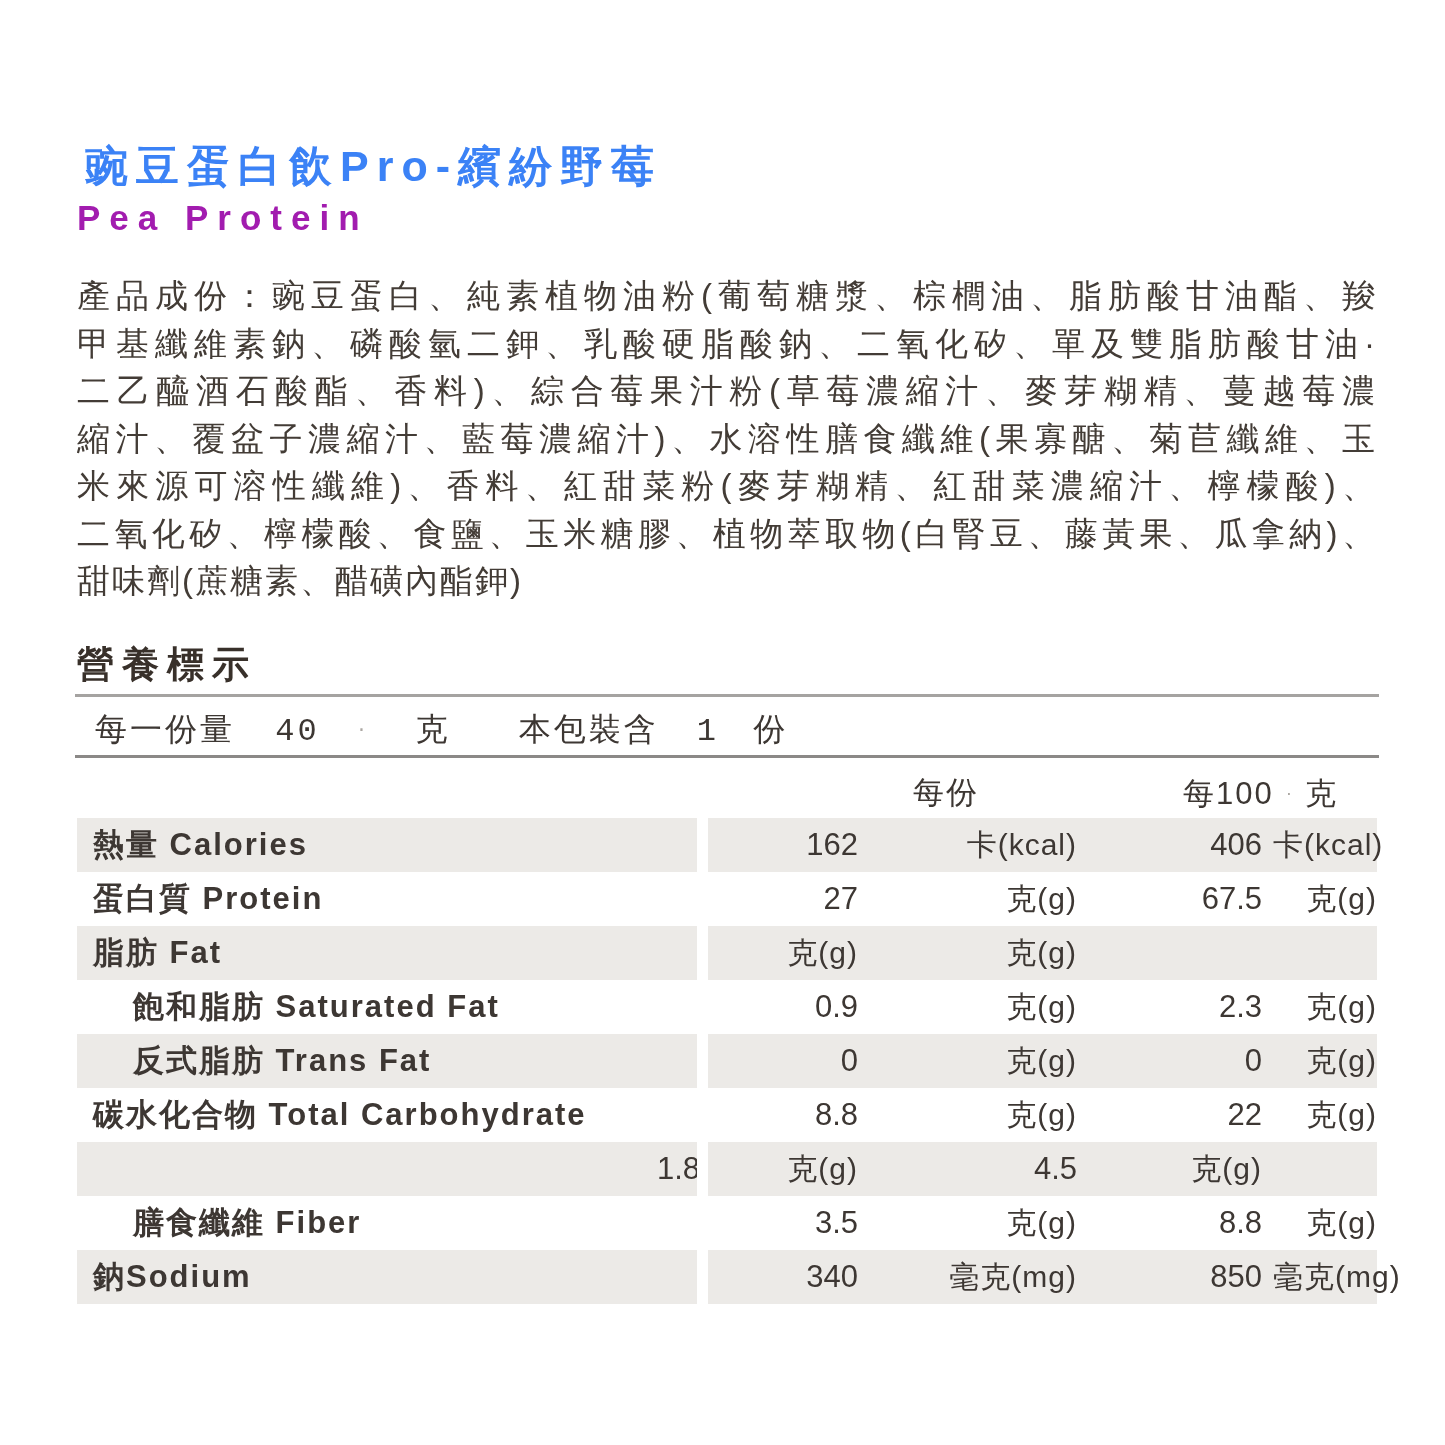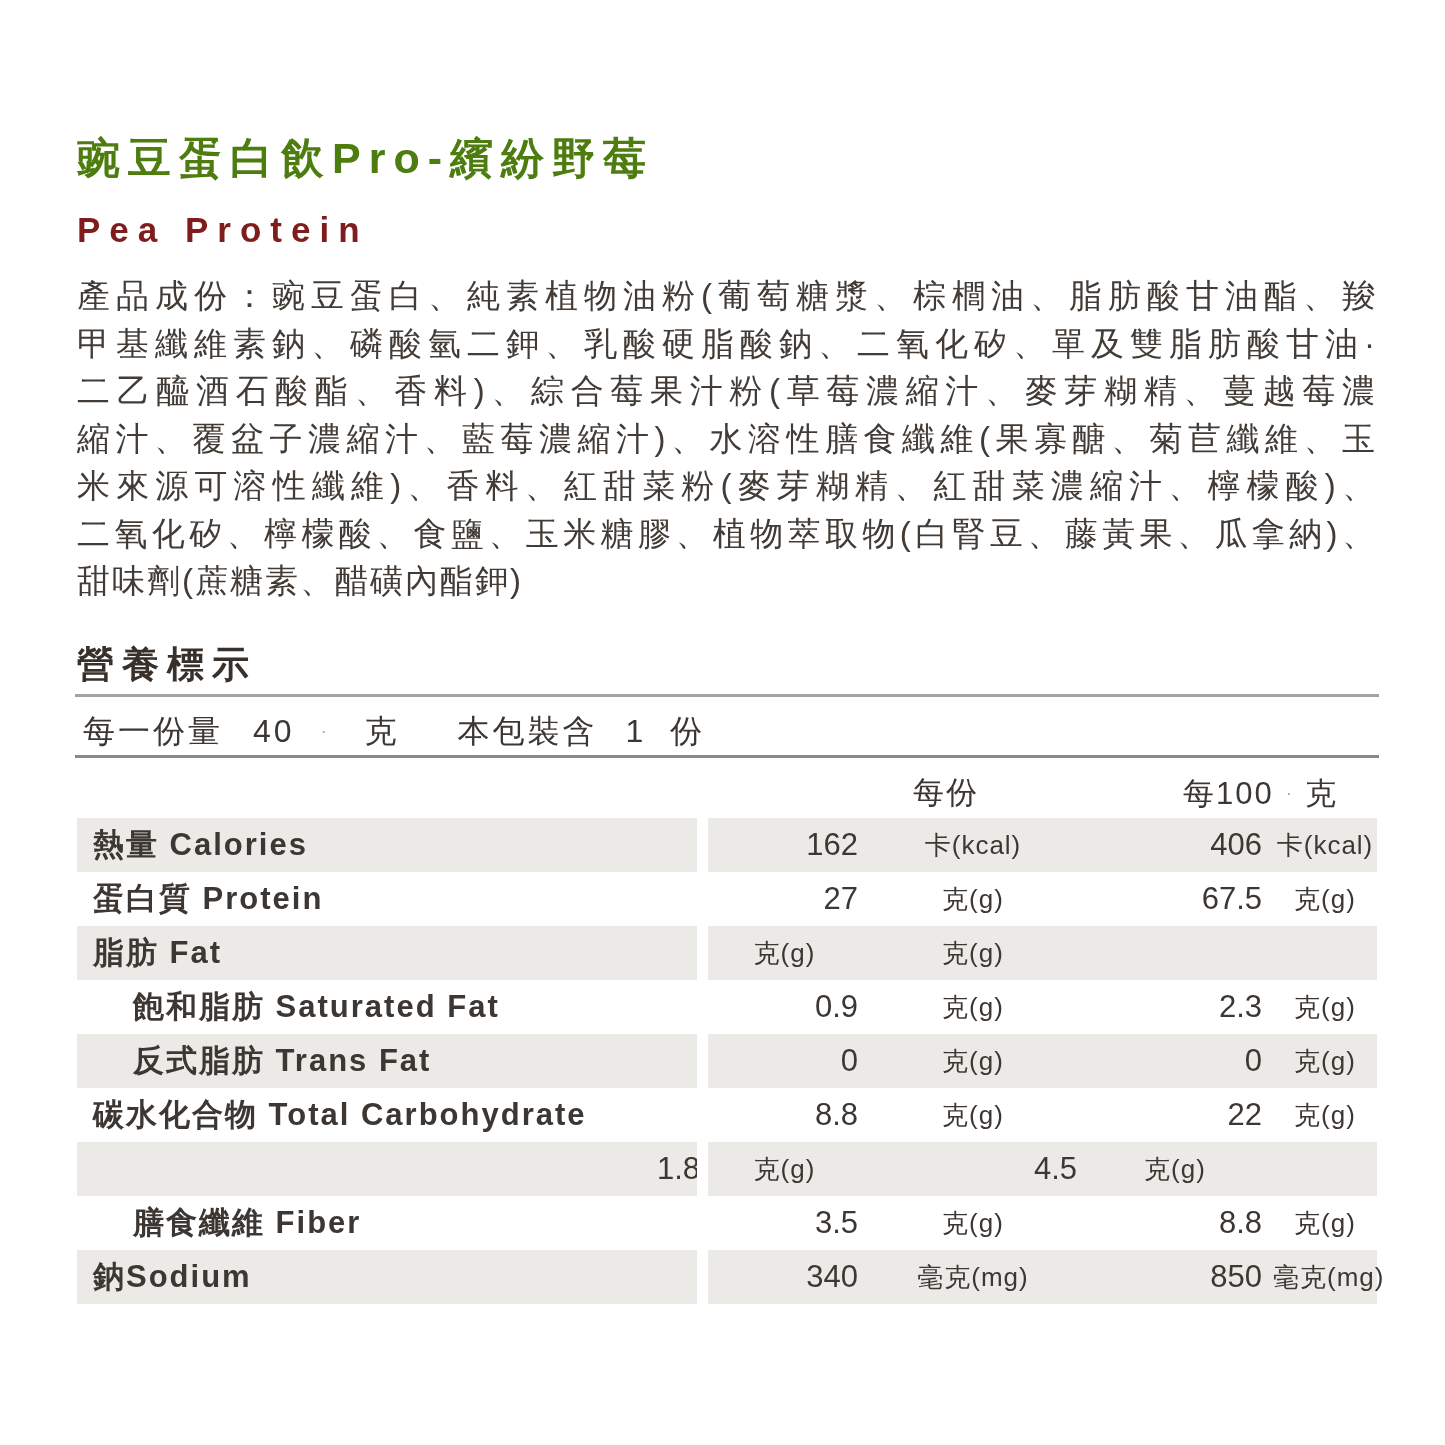--- a/index.html
+++ b/index.html
@@ -10,8 +10,8 @@
   .content { position:absolute; left:77px; top:0; width:1300px; }
 
   .title-zh {
-    position:absolute; top:130px; left:0; margin:0;
-    font-size:43px; font-weight:700; letter-spacing:8px; color:#4d7c0f;
+    position:absolute; top:130px; left:0; margin:8px;
+    font-size:43px; font-weight:700; letter-spacing:8px; color:#3b82f6;
     white-space:nowrap;
   }
   .title-en {

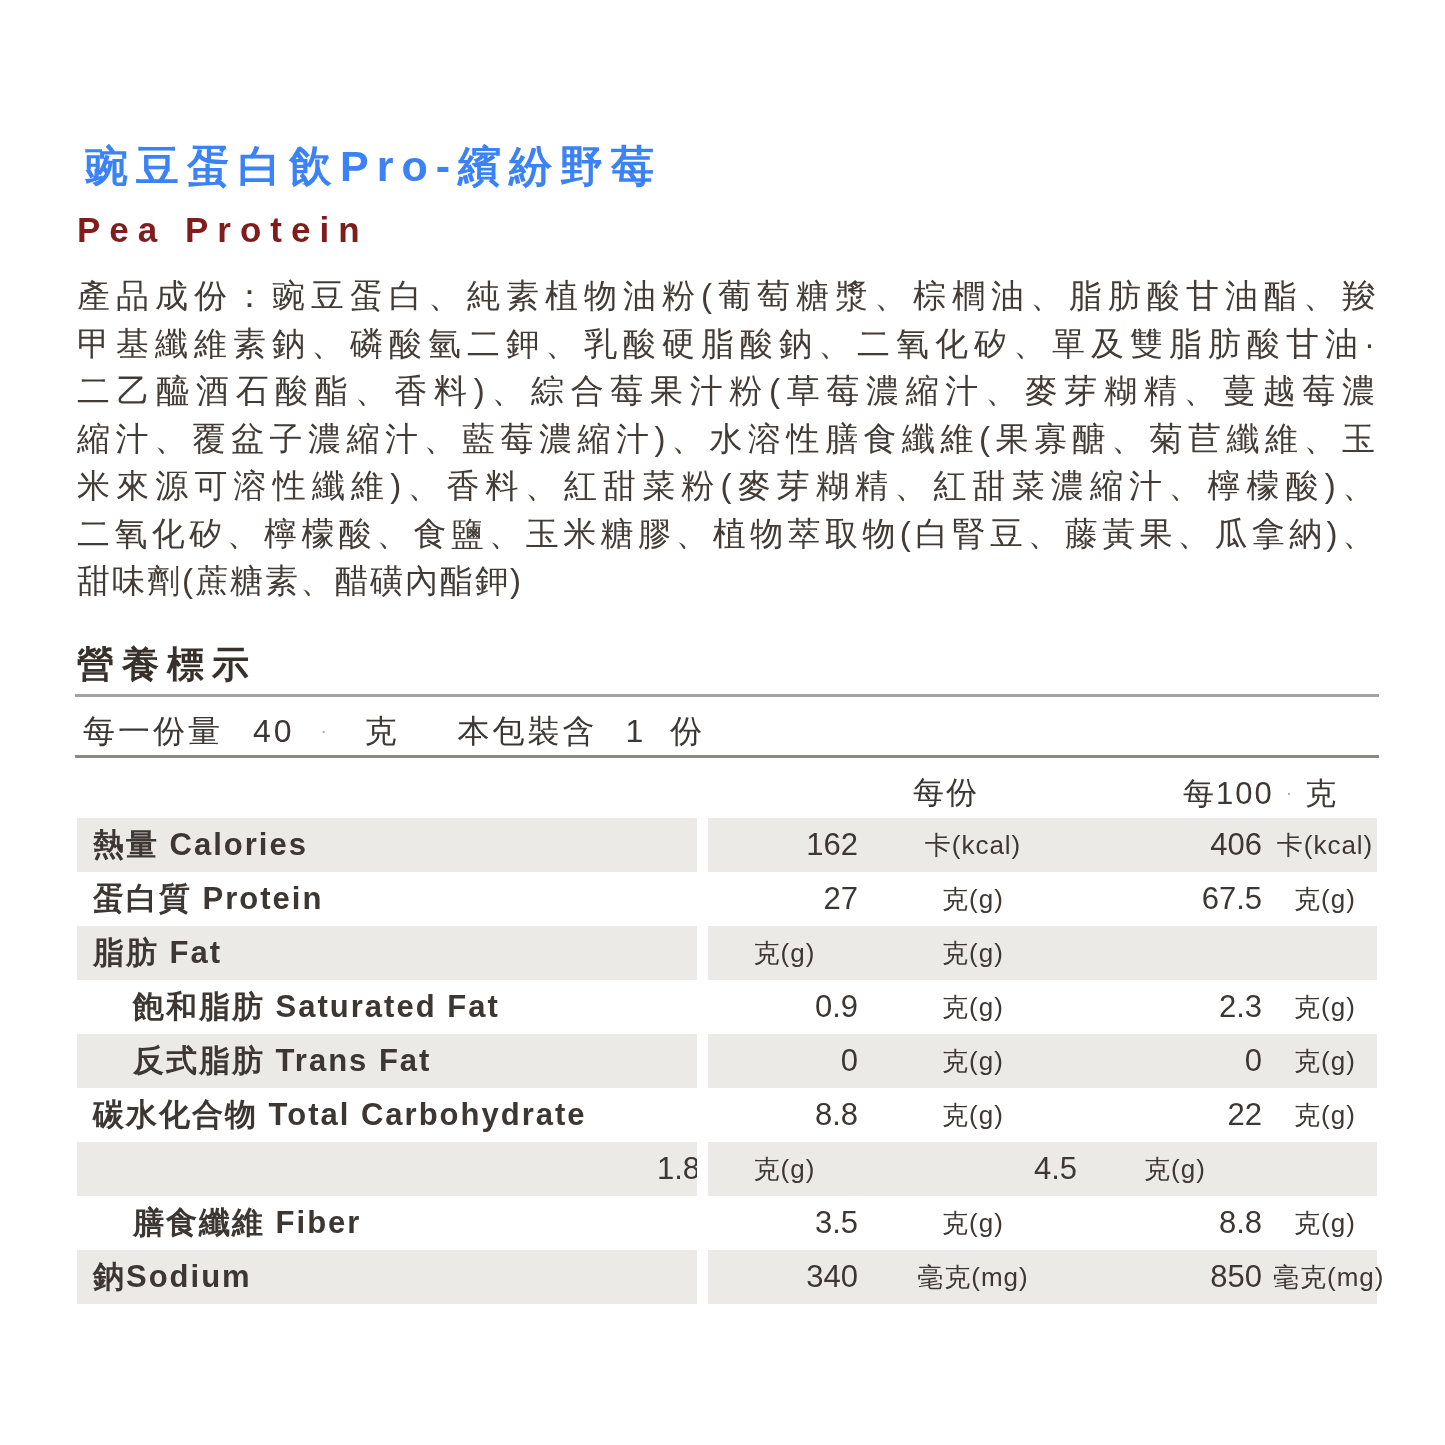--- a/index.html
+++ b/index.html
@@ -15,8 +15,8 @@
     white-space:nowrap;
   }
   .title-en {
-    position:absolute; top:210px; left:0; margin:0;
-    font-size:35px; font-weight:700; letter-spacing:9px; color:#7f1d1d;
+    position:absolute; top:198px; left:0; margin:0;
+    font-size:35px; font-weight:700; letter-spacing:9px; color:#a21caf;
     white-space:nowrap;
   }
 

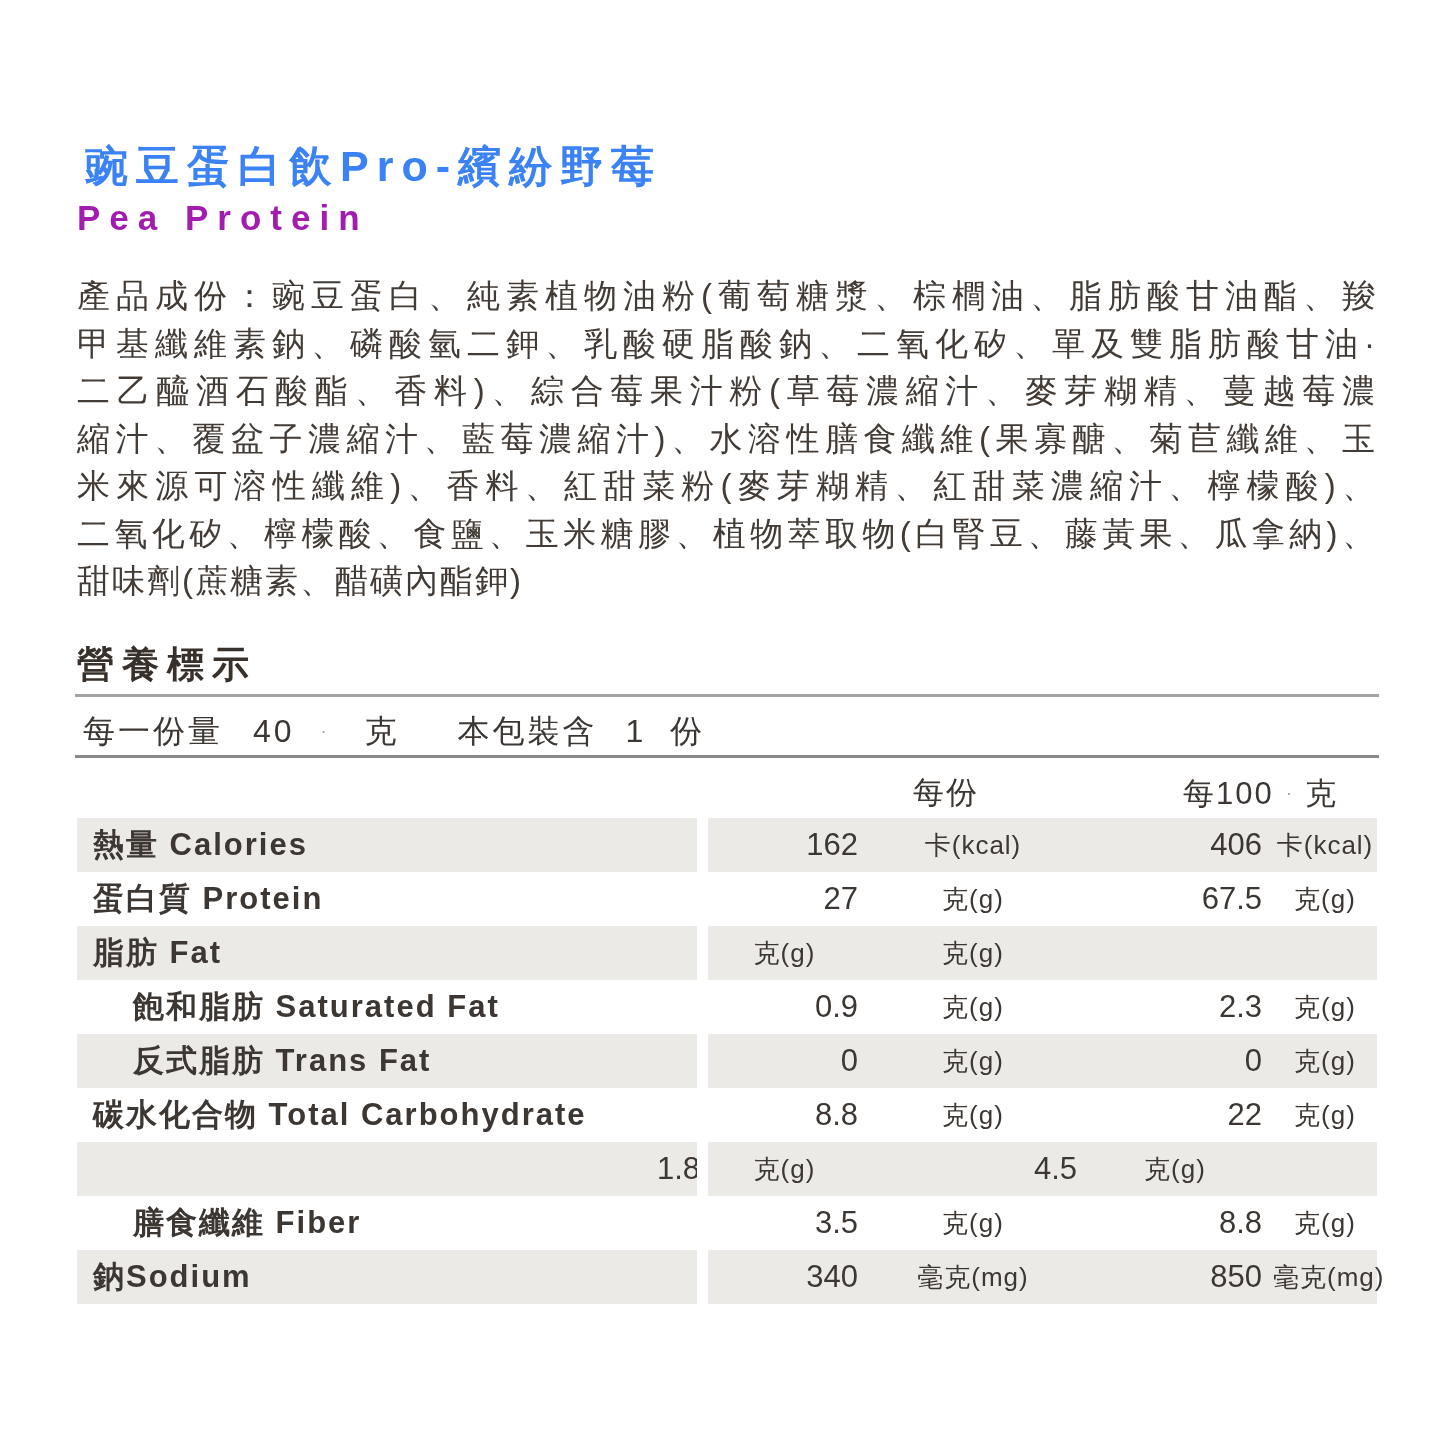--- a/index.html
+++ b/index.html
@@ -38,8 +38,8 @@
   .rule-dark  { top:755px; height:3px; background:#8b8987; }
 
   .serving-line {
-    position:absolute; top:706px; left:6px; height:49px; line-height:49px;
-    font-size:32px; letter-spacing:3px; color:#3d3733; white-space:nowrap;
+    position:absolute; top:706px; left:18px; height:49px; line-height:49px;
+    font-size:32px; letter-spacing:3px; color:#3d3733; white-space:nowrap;font-family:Liberation Mono, monospace;
   }
   .serving-line .sv-value { margin-left:18px; }
   .serving-line .sv-dot { margin-left:14px; }

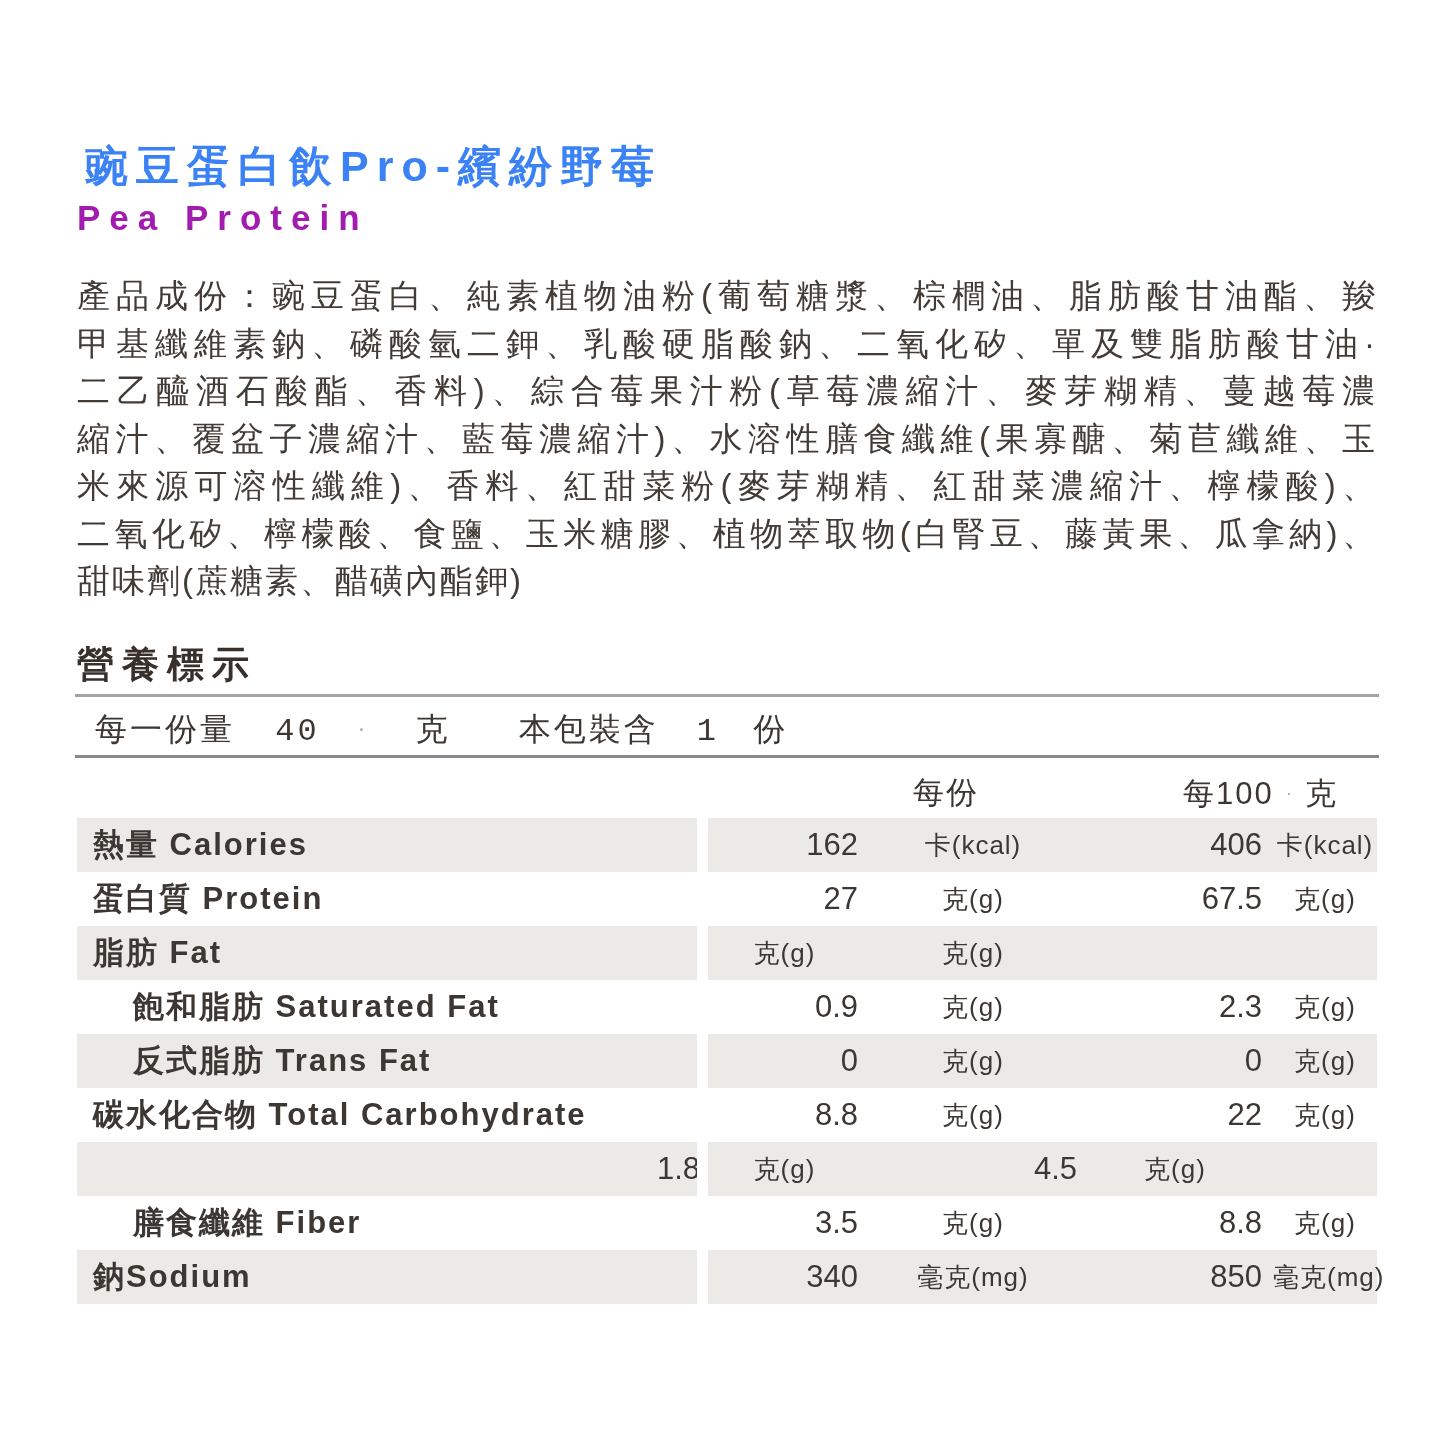--- a/index.html
+++ b/index.html
@@ -75,7 +75,7 @@
   .cell.label { font-size:31px; letter-spacing:2px; padding-left:16px; box-sizing:border-box;font-weight:bold; }
   .row.indent .cell.label { padding-left:56px; }
   .cell.num { font-size:31px; text-align:right; }
-  .cell.unit { font-size:26px; text-align:center; padding-left:11px; box-sizing:border-box; letter-spacing:1px; }
+  .cell.unit { font-size:30px; text-align:right; padding-left:11px; box-sizing:border-box; letter-spacing:1px; }
 </style>
 </head>
 <body>

